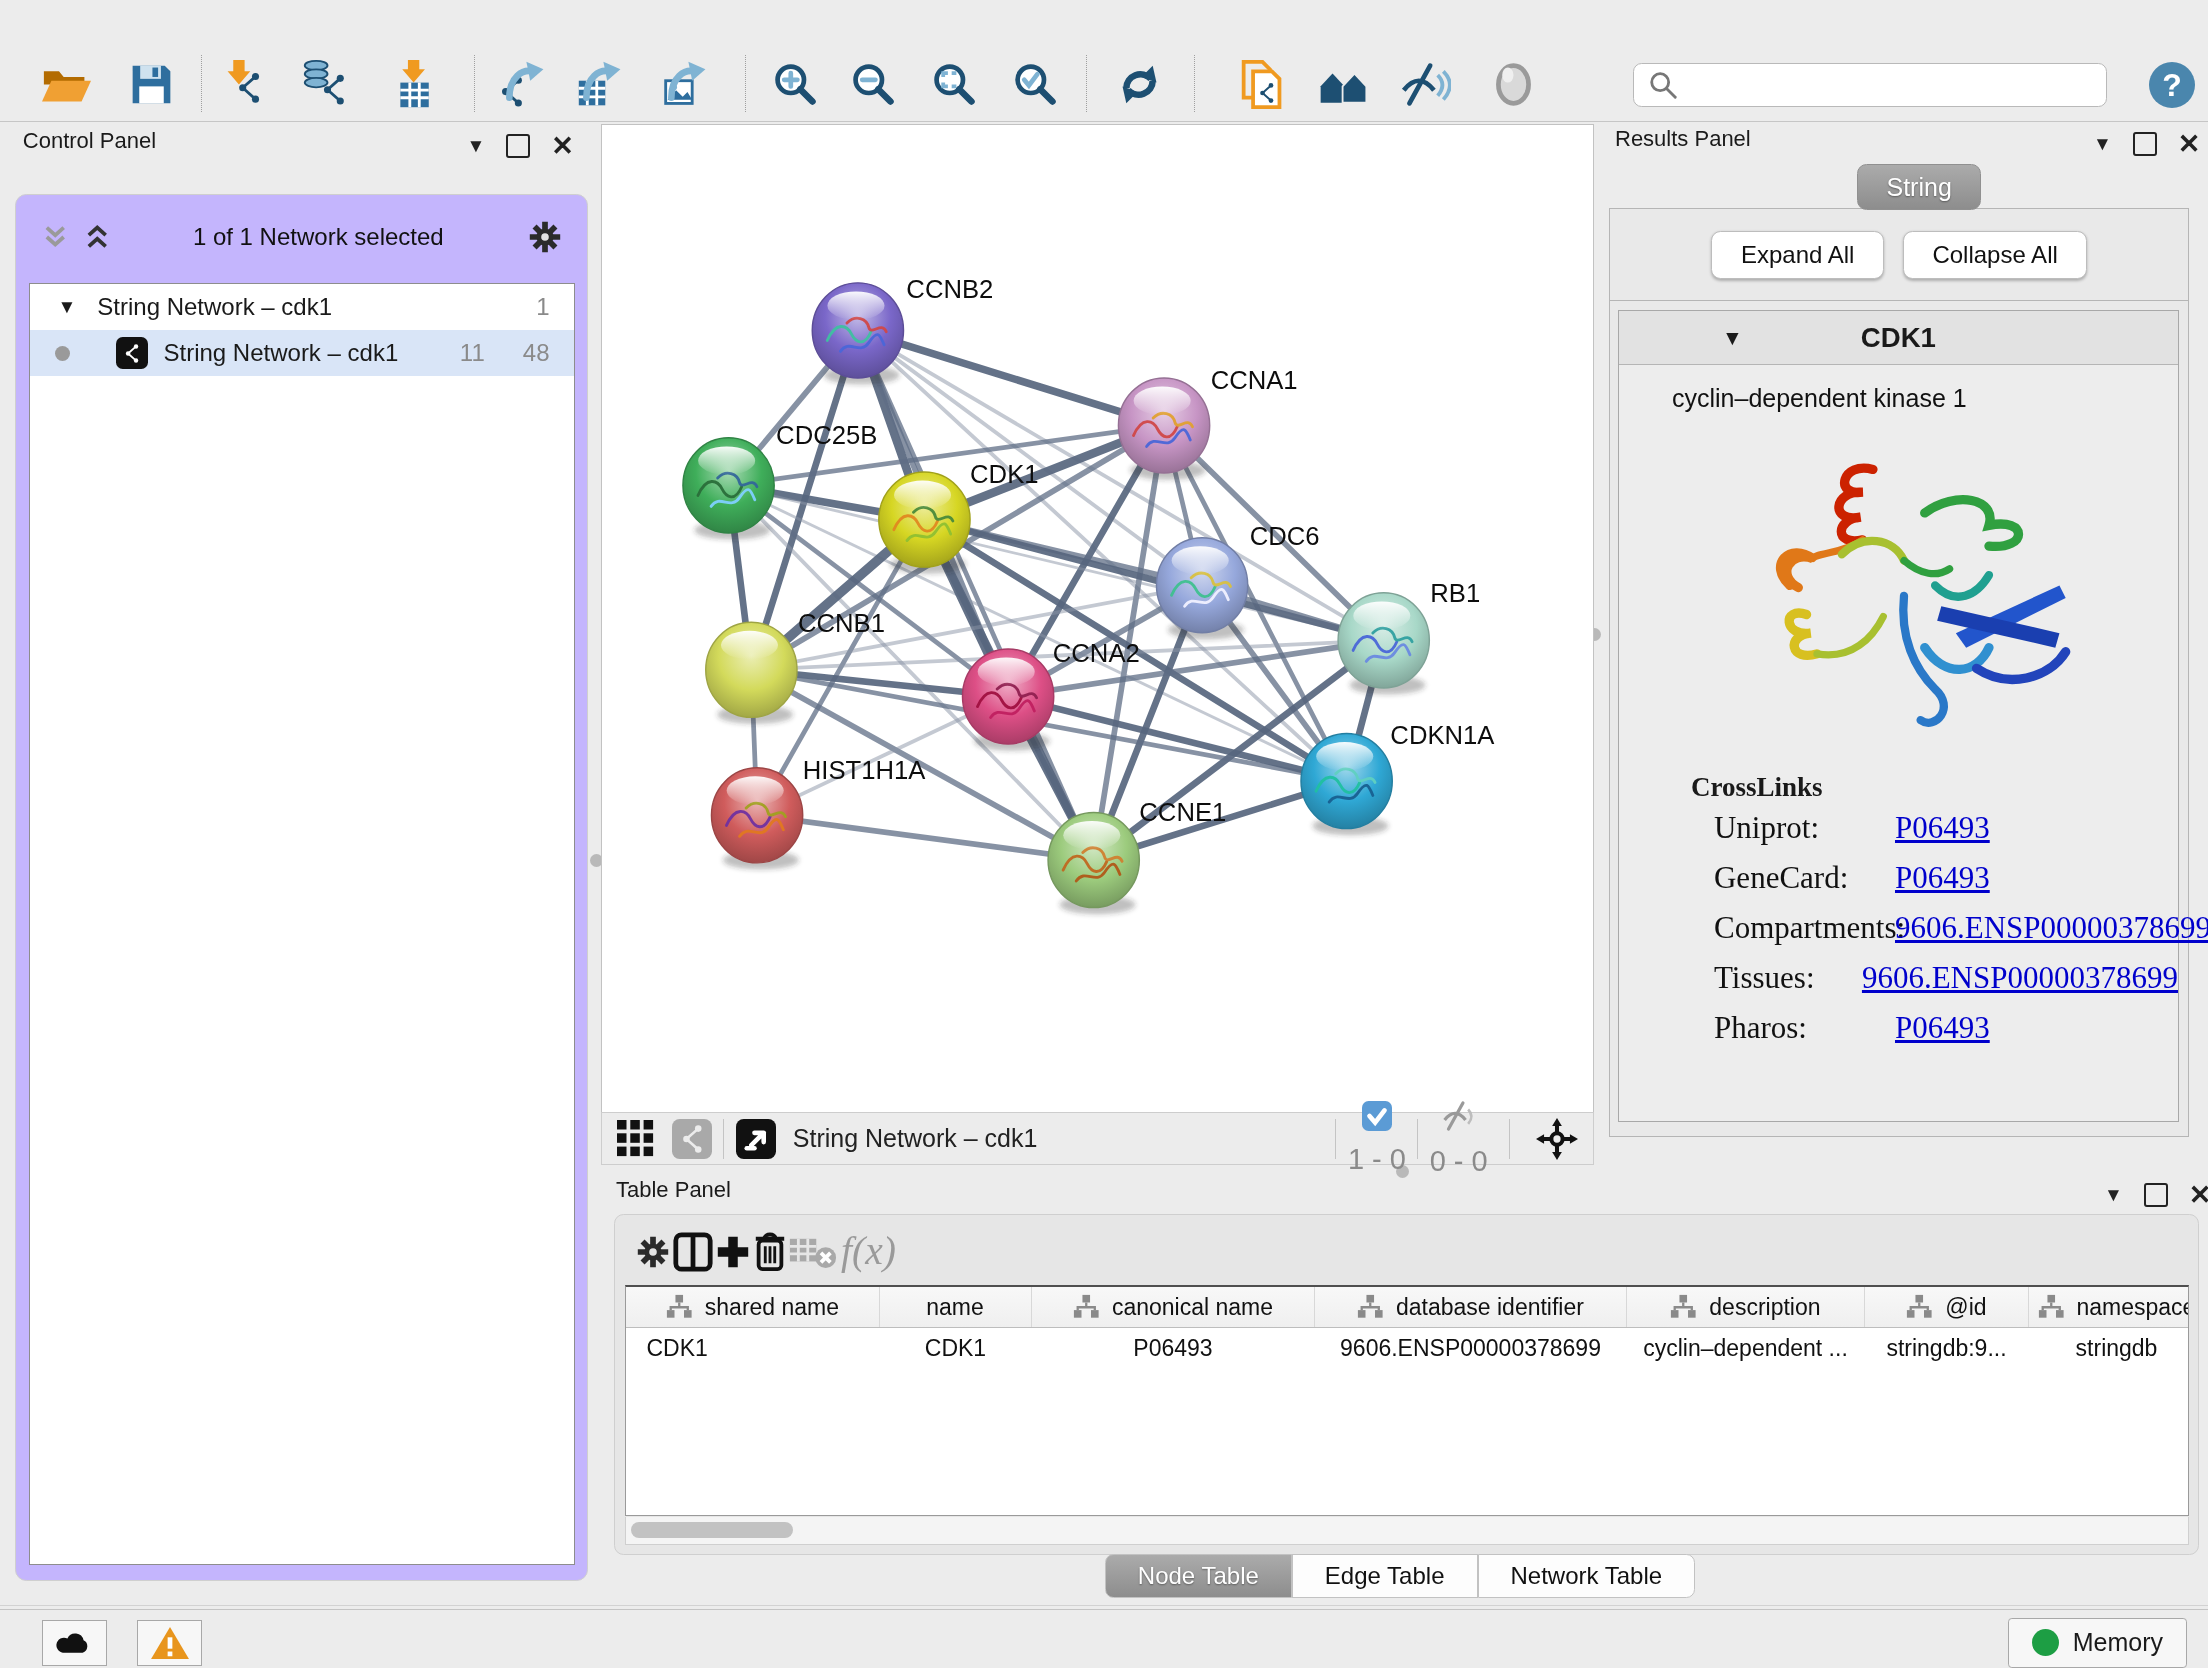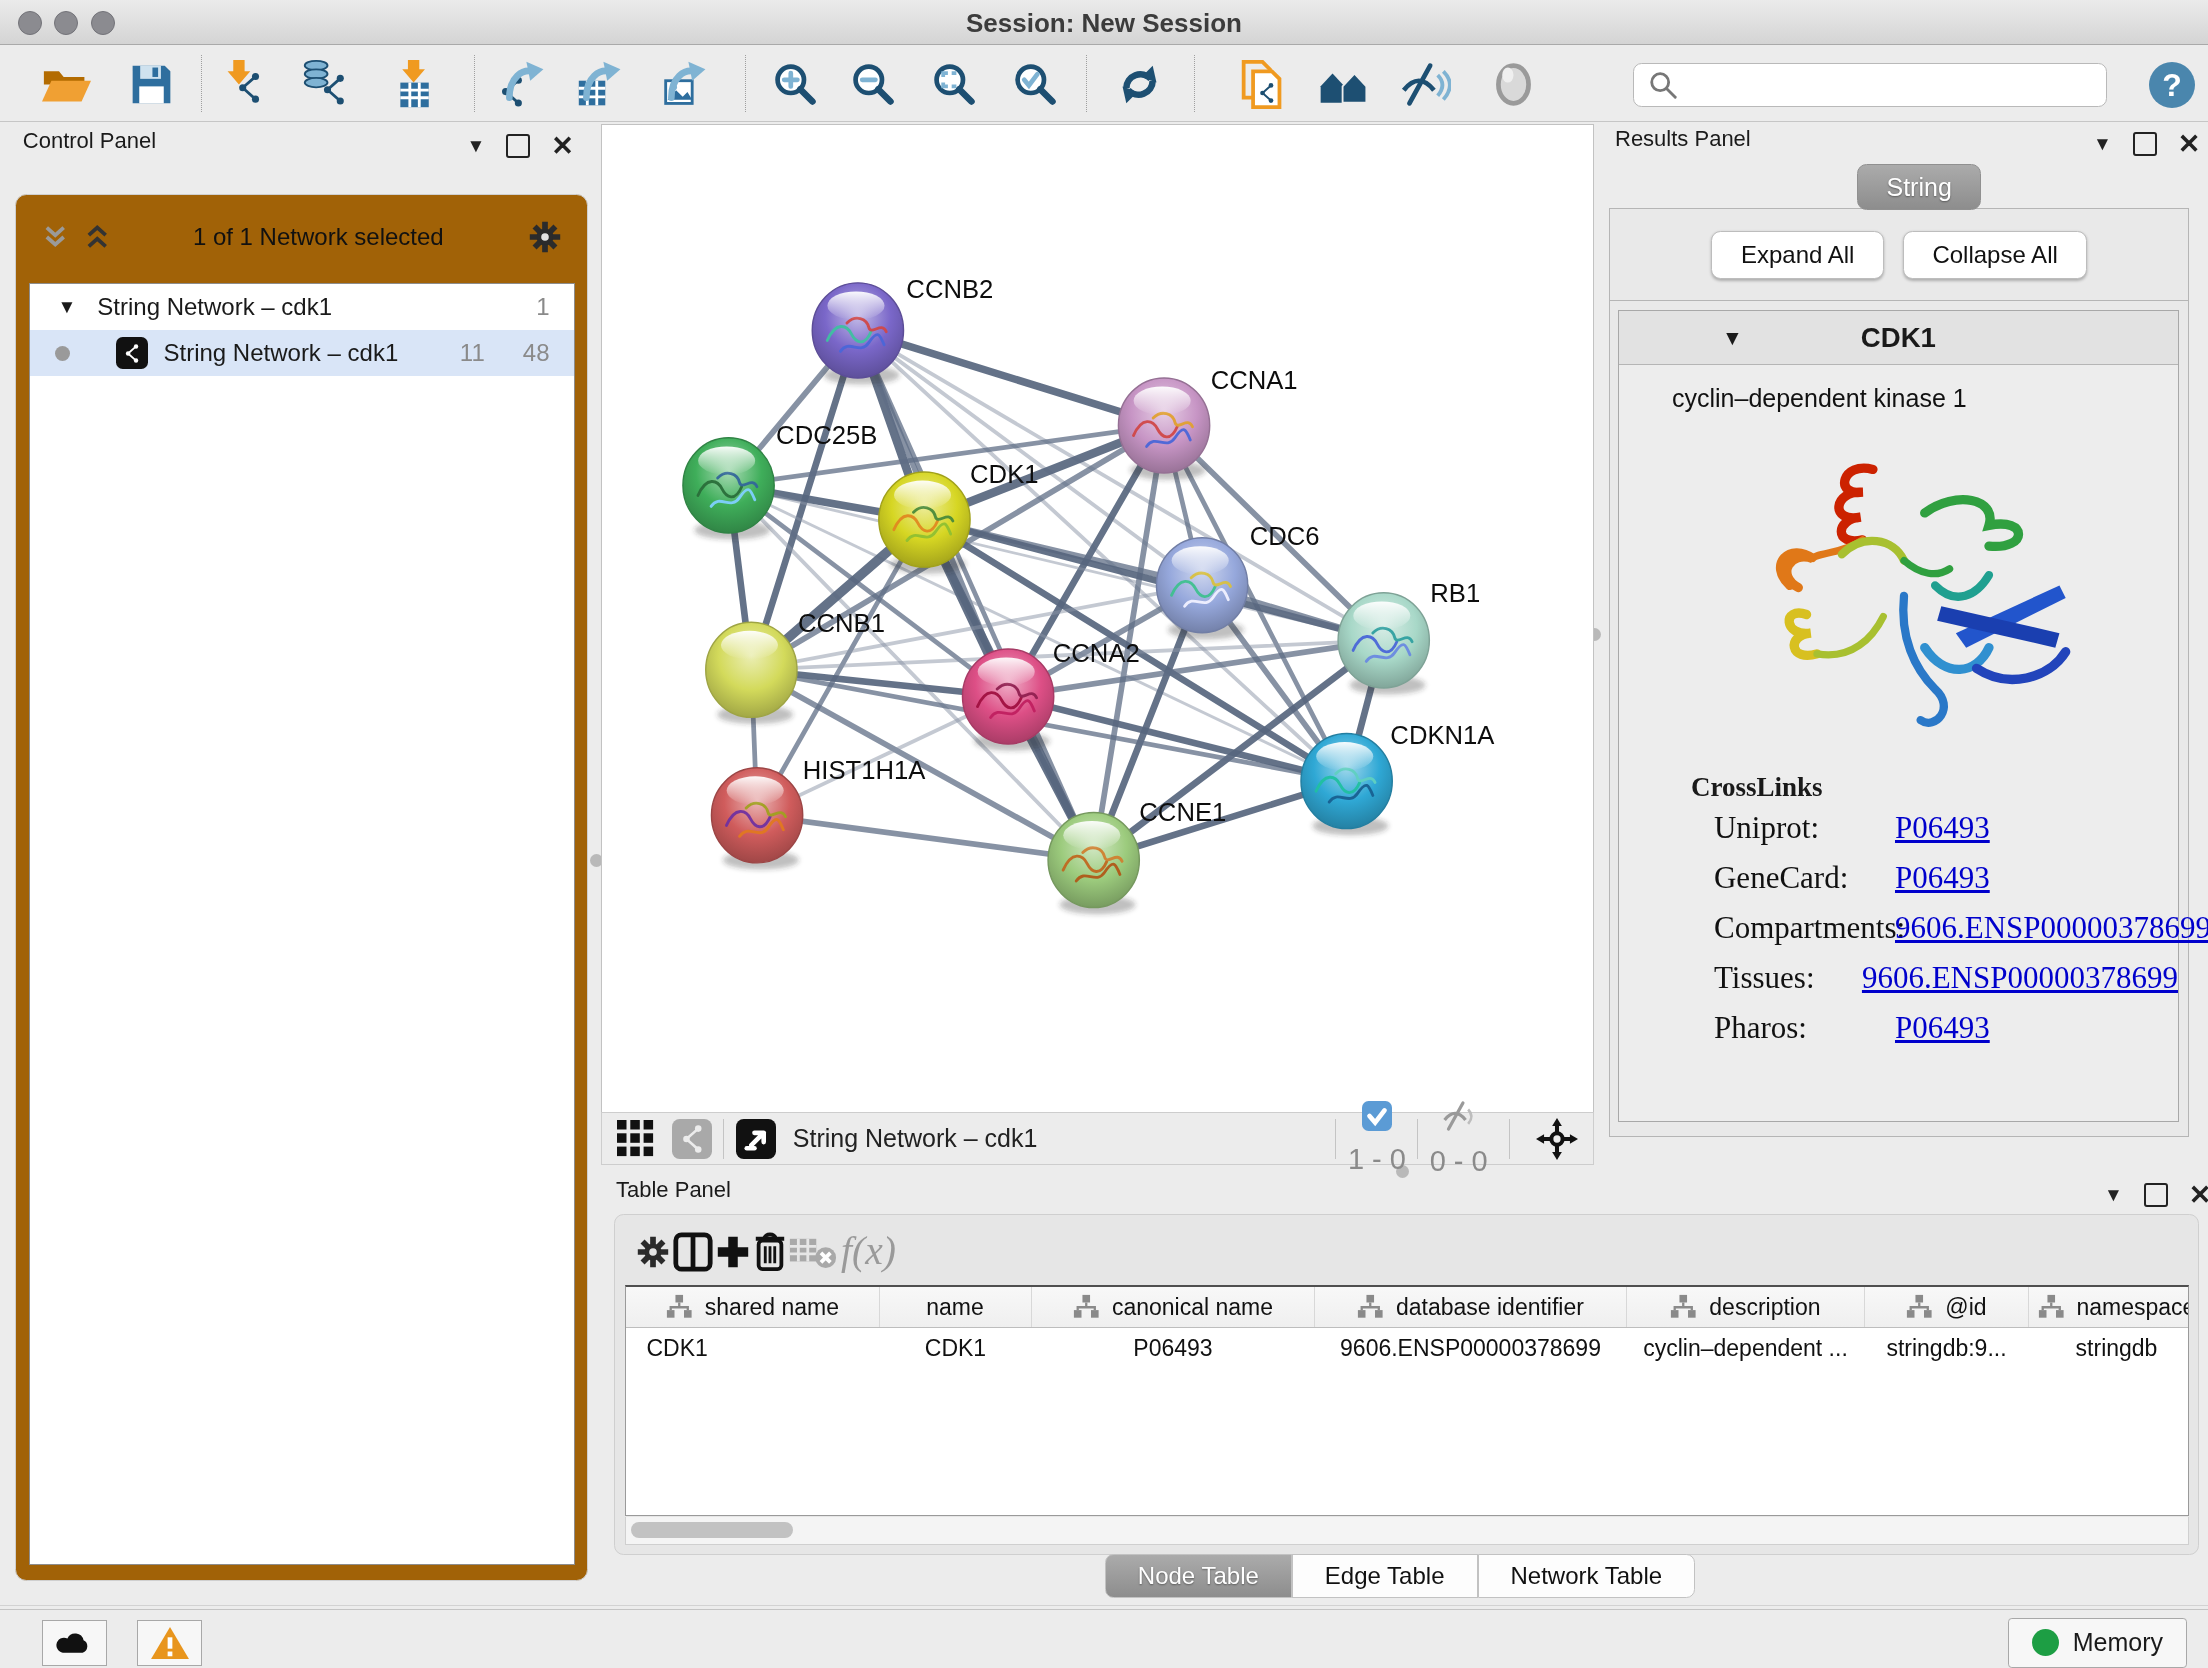--- a/index.html
+++ b/index.html
@@ -145,12 +145,6 @@
 
 <div id="app">
 
-  <div class="titlebar">
-    <div class="tl" style="left:18px"></div>
-    <div class="tl" style="left:54px"></div>
-    <div class="tl" style="left:91px"></div>
-    <div class="title-text">Session: New Session</div>
-  </div>
 
   <div class="toolbar">
     <span class="tbtn" style="left:40px">

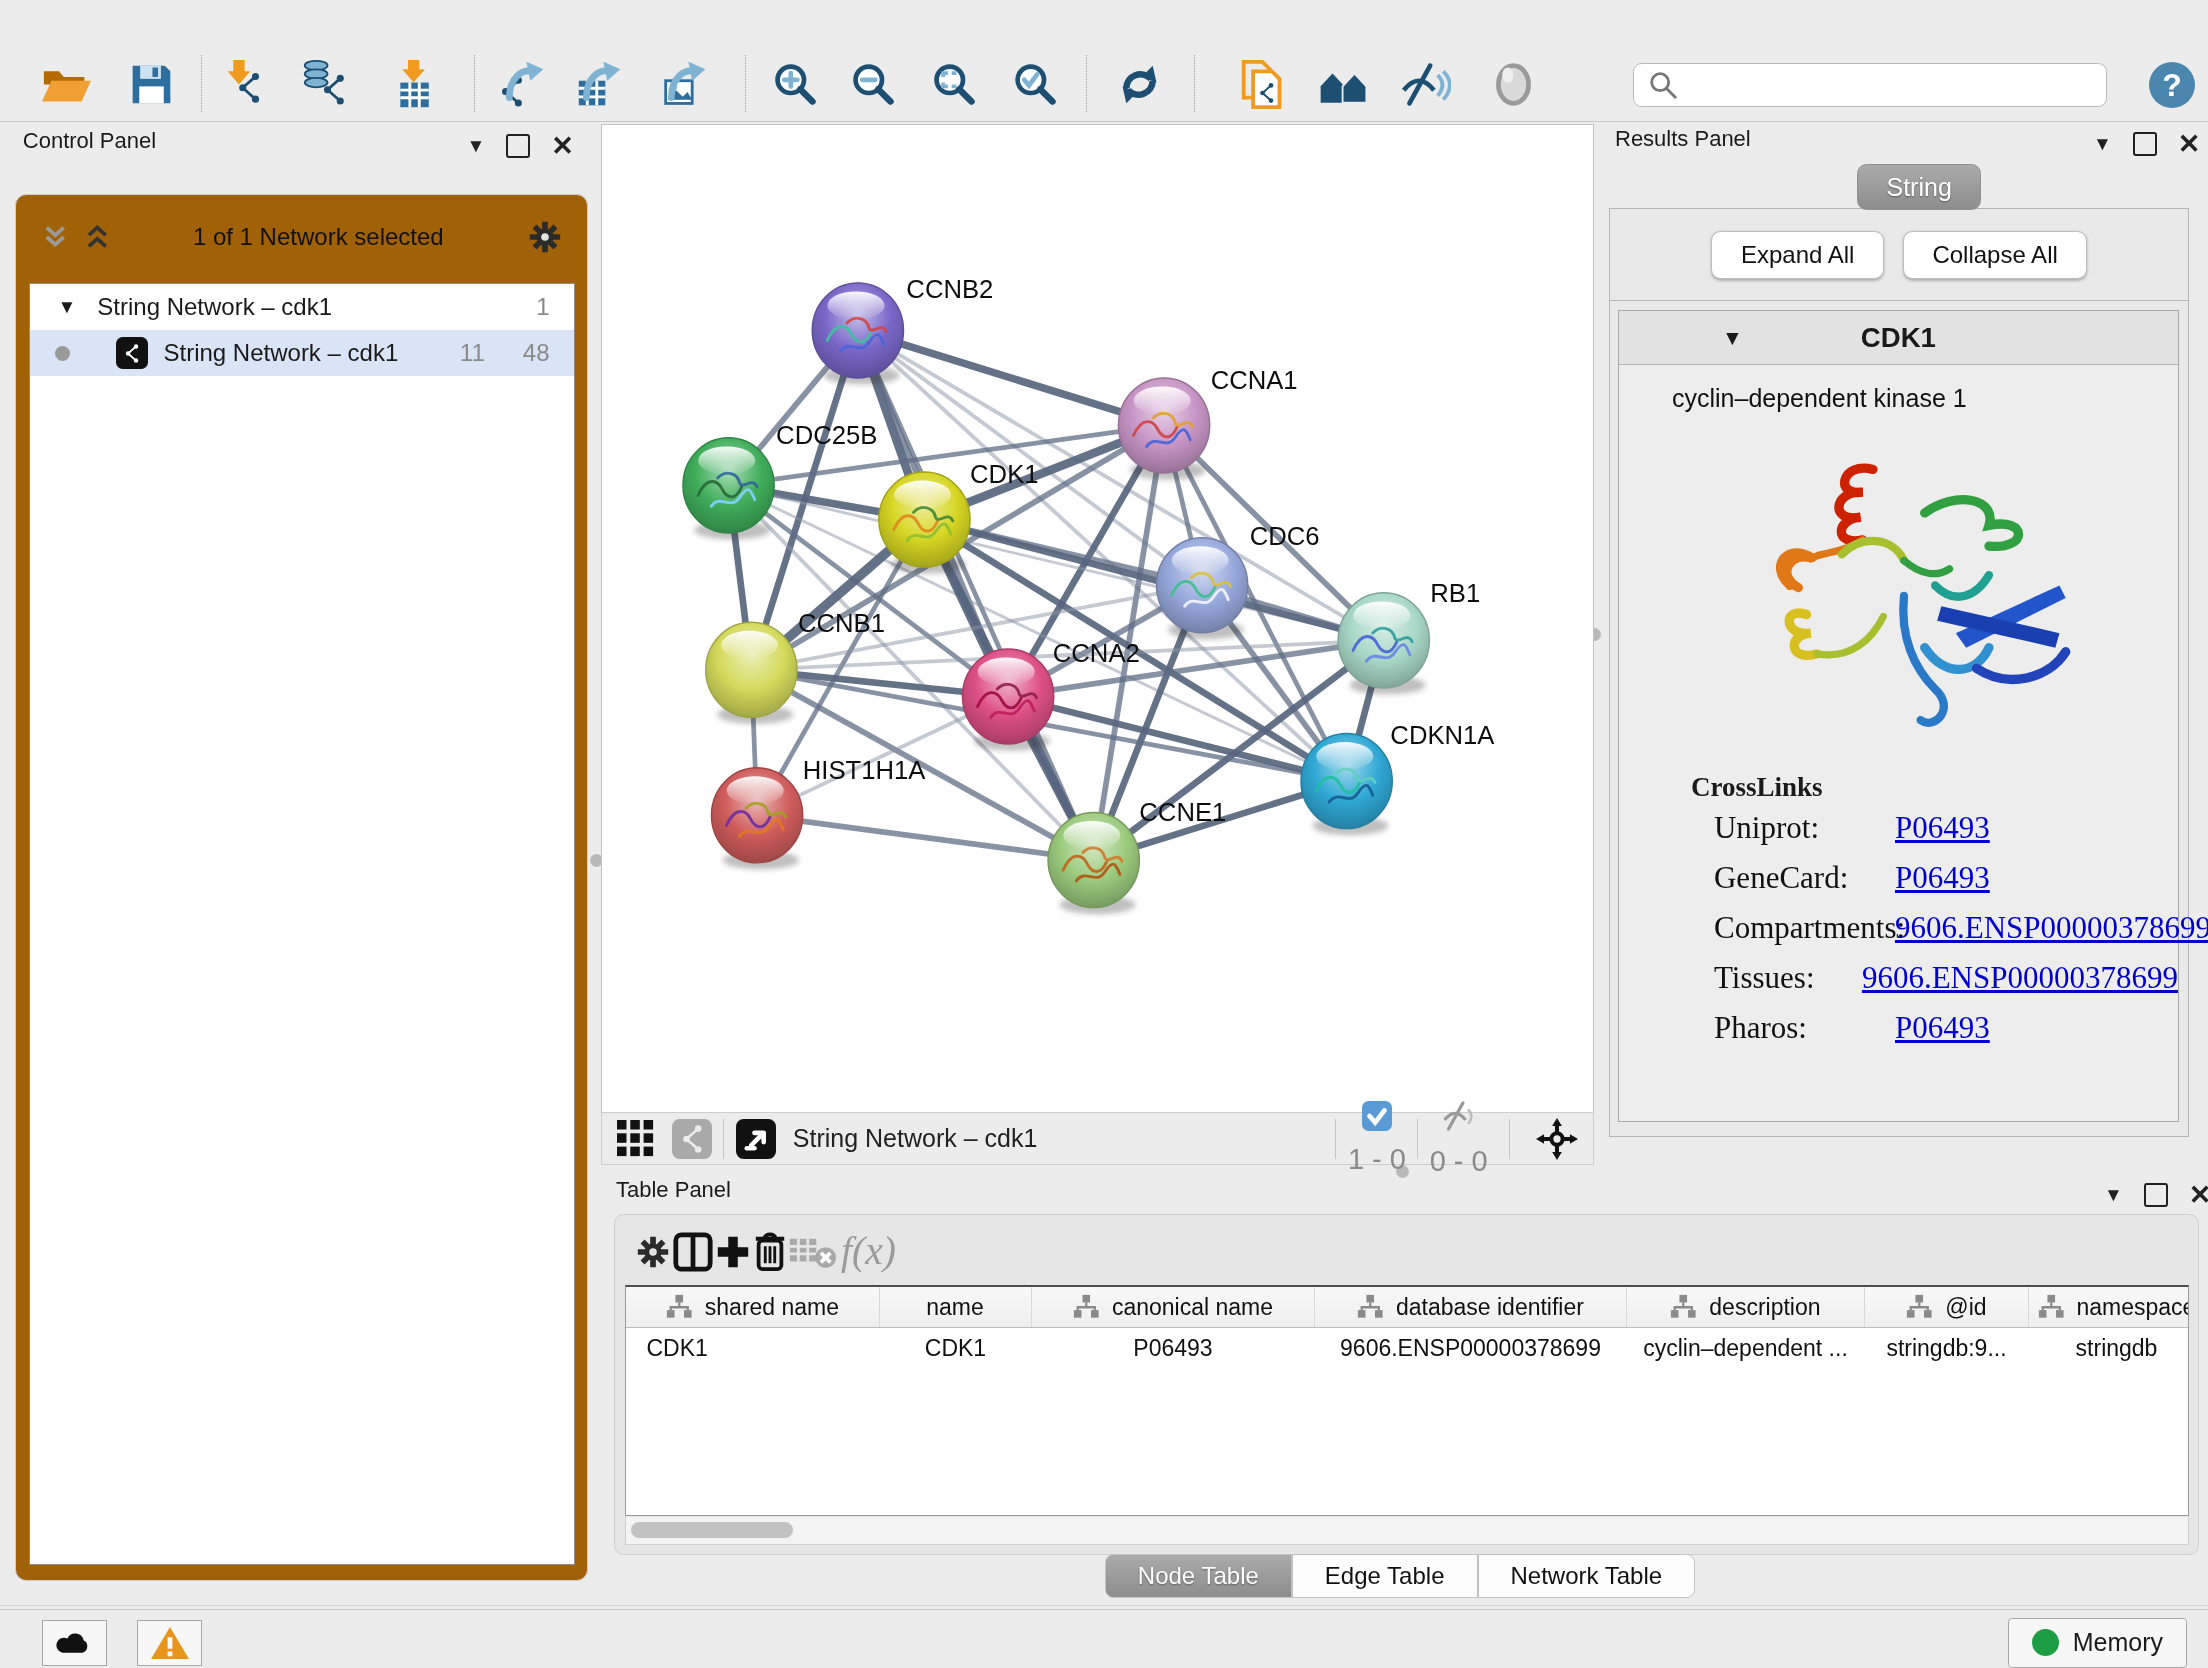--- a/index.html
+++ b/index.html
@@ -49,7 +49,7 @@
   .cpanel{position:absolute;left:9.5px;top:126px;width:582px;height:1455px;}
   .cp-tabs{position:absolute;left:46px;top:44px;display:flex;z-index:2;}
   .cp-body{position:absolute;left:5.7px;top:68px;width:571px;height:1385px;
-    background:#a16207;border:1px solid #cfcfcf;border-radius:11.4px;}
+    background:#c4b5fd;border:1px solid #cfcfcf;border-radius:11.4px;}
   .cp-sumrow{position:absolute;left:17px;top:21px;width:536px;height:42px;
     display:flex;align-items:center;}
   .cp-summary{flex:1;text-align:center;font-size:24px;color:#111;}

